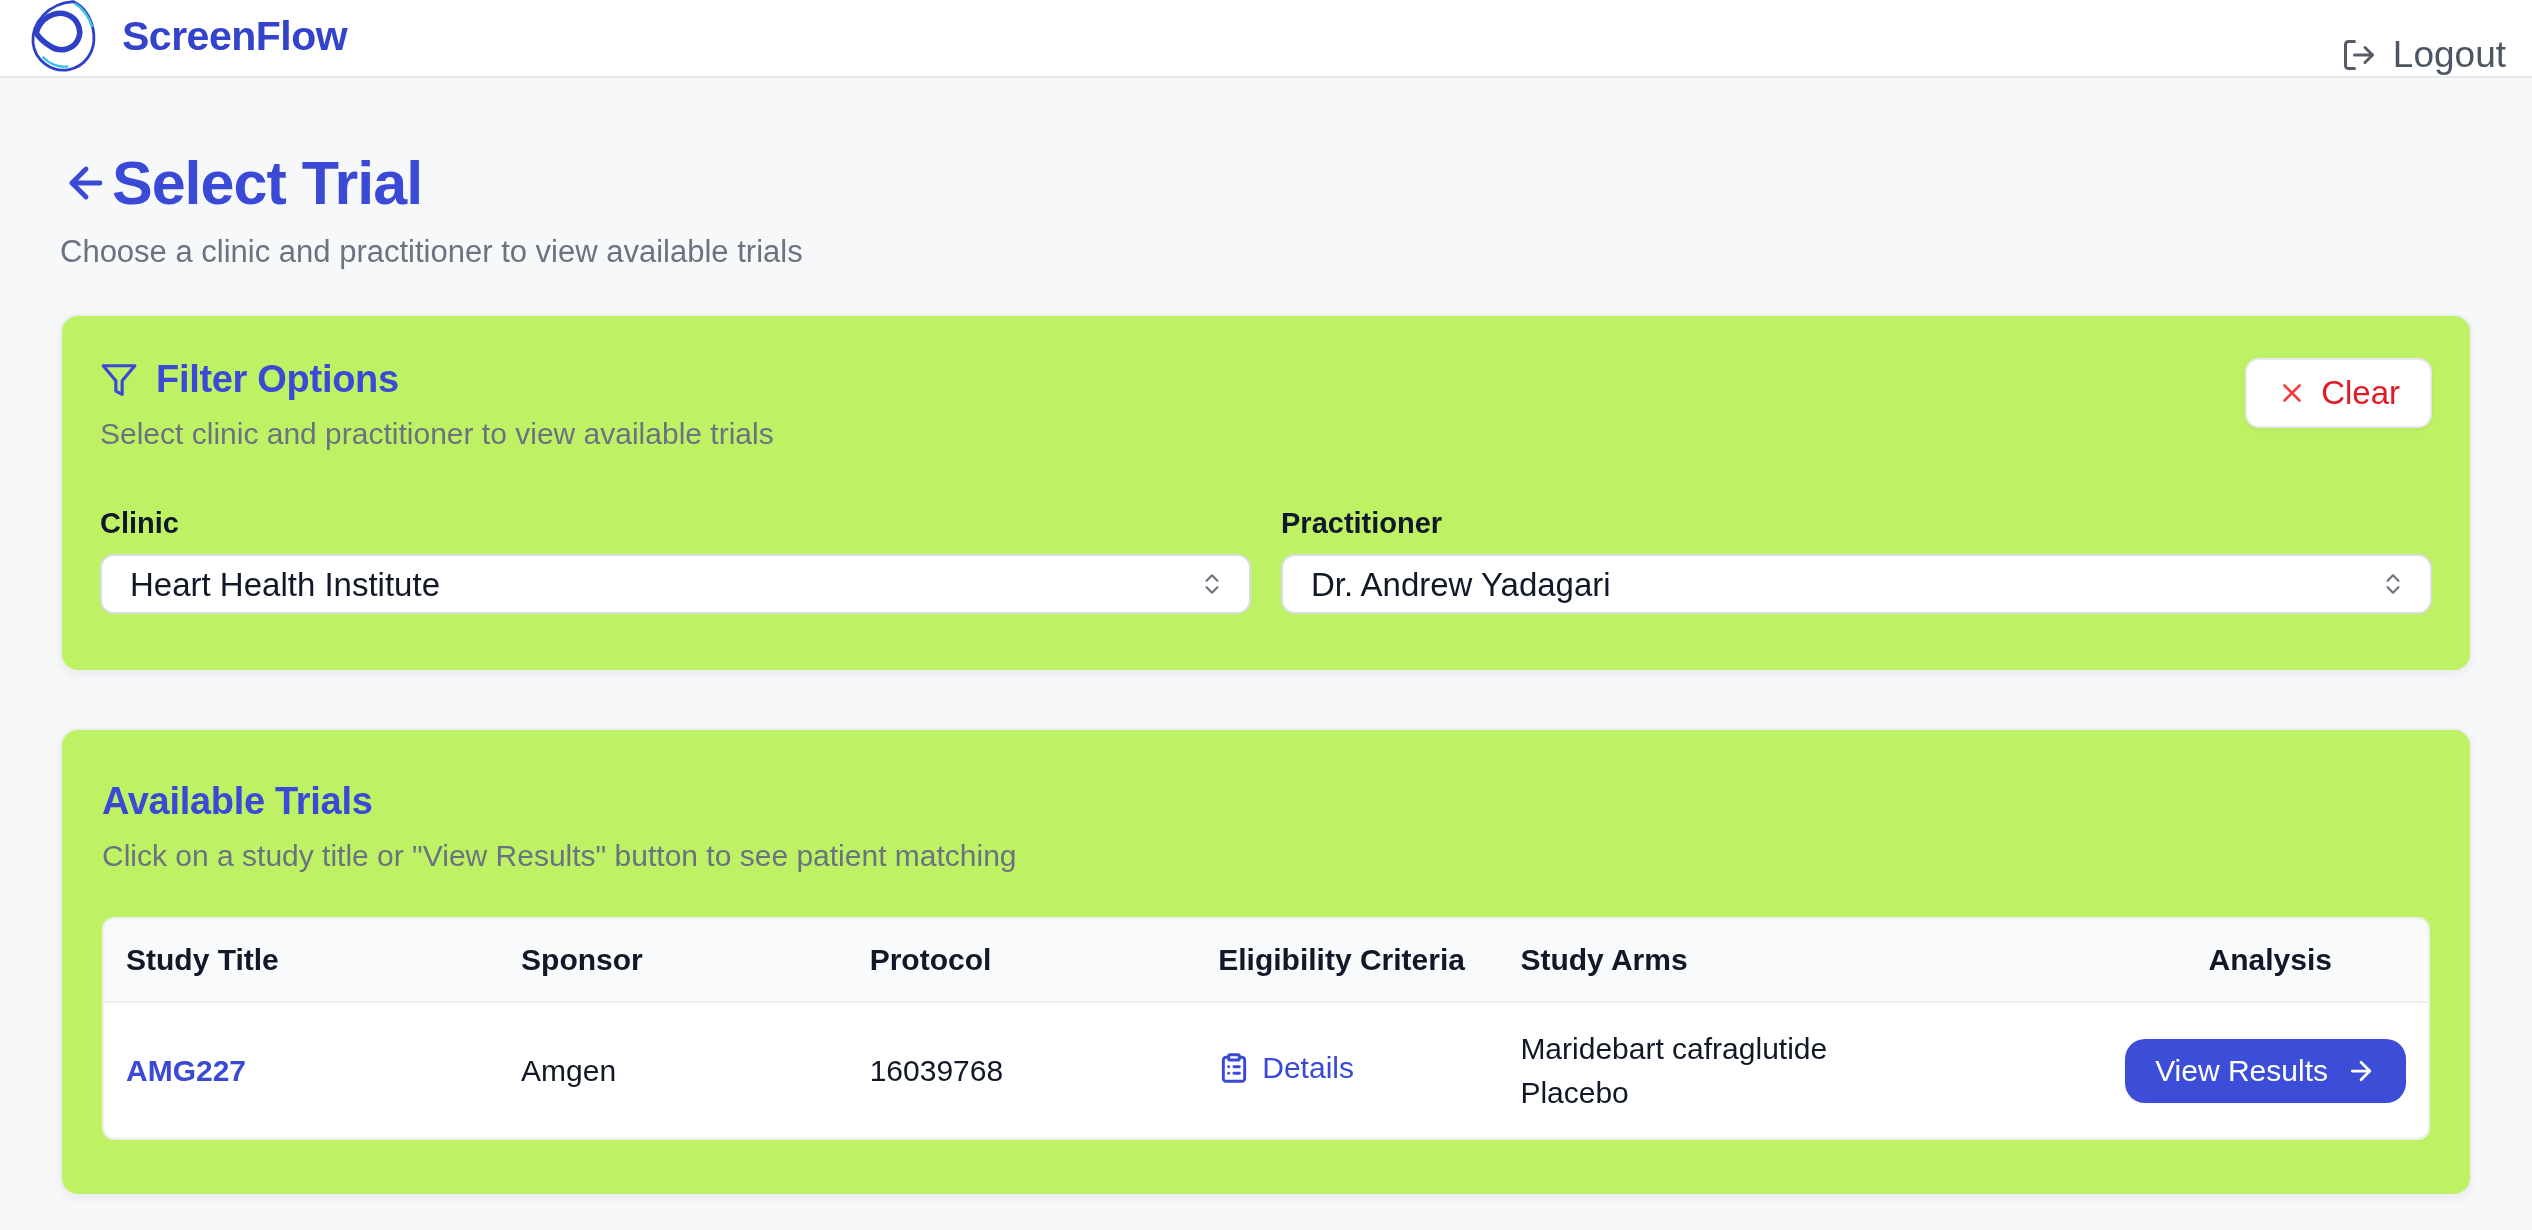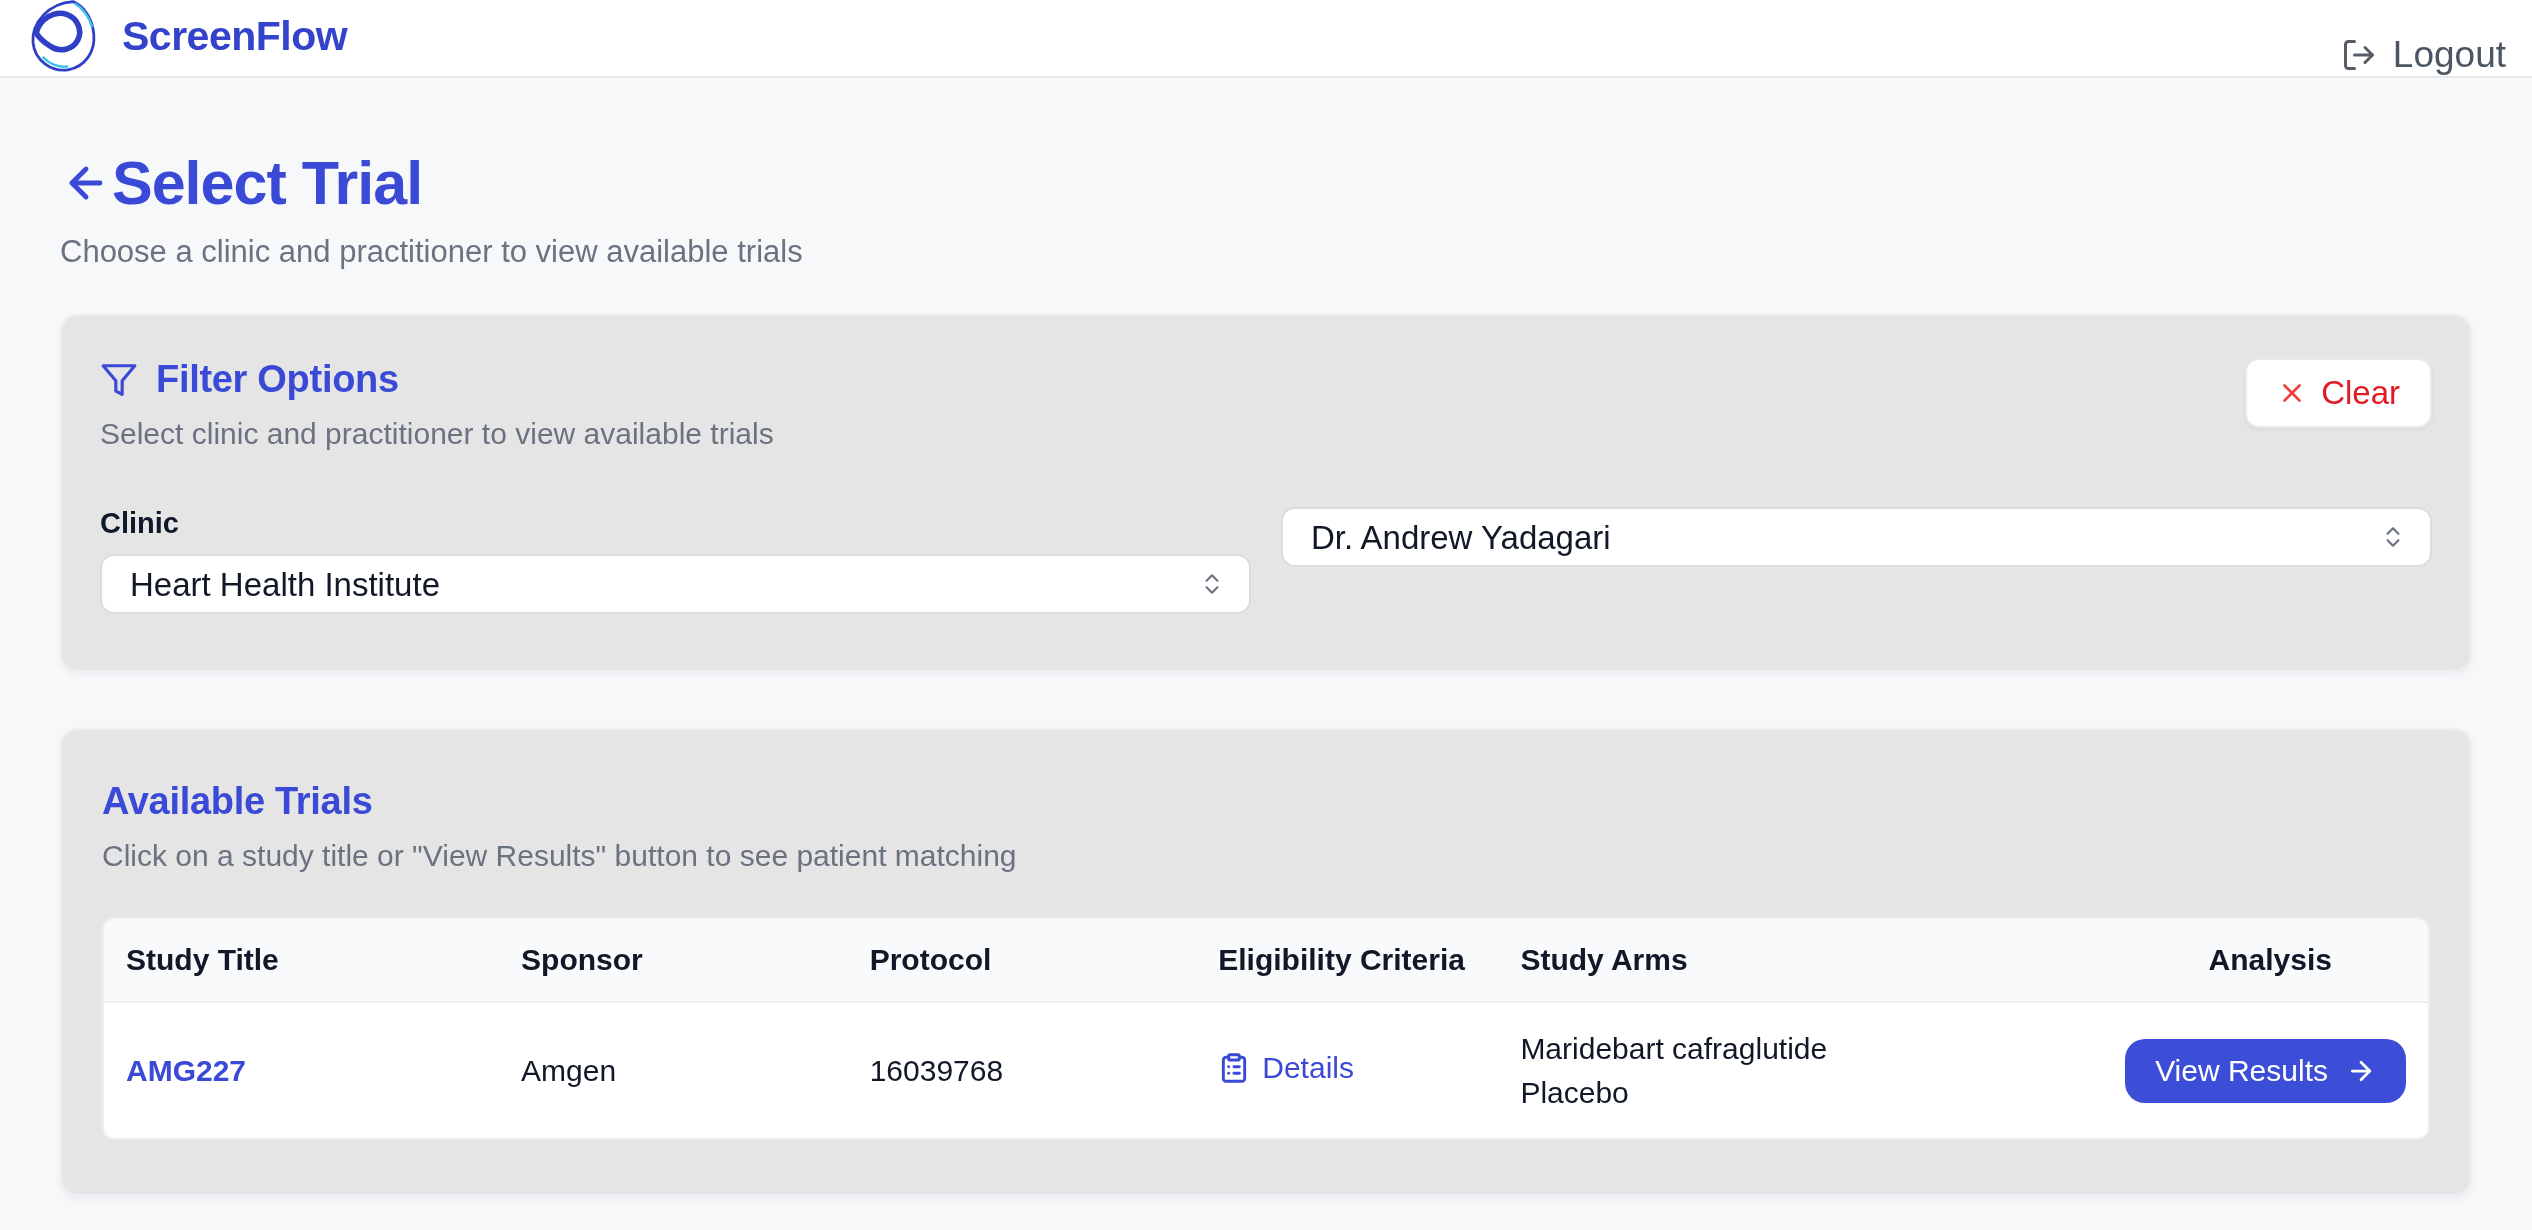--- a/index.html
+++ b/index.html
@@ -59,7 +59,7 @@
 
   
   .card {
-    background: #e5e5e5;
+    background: #bef264;
     border: 2px solid #eceef2;
     border-radius: 18px;
     box-shadow: 0 3px 8px rgba(15, 23, 42, 0.05);

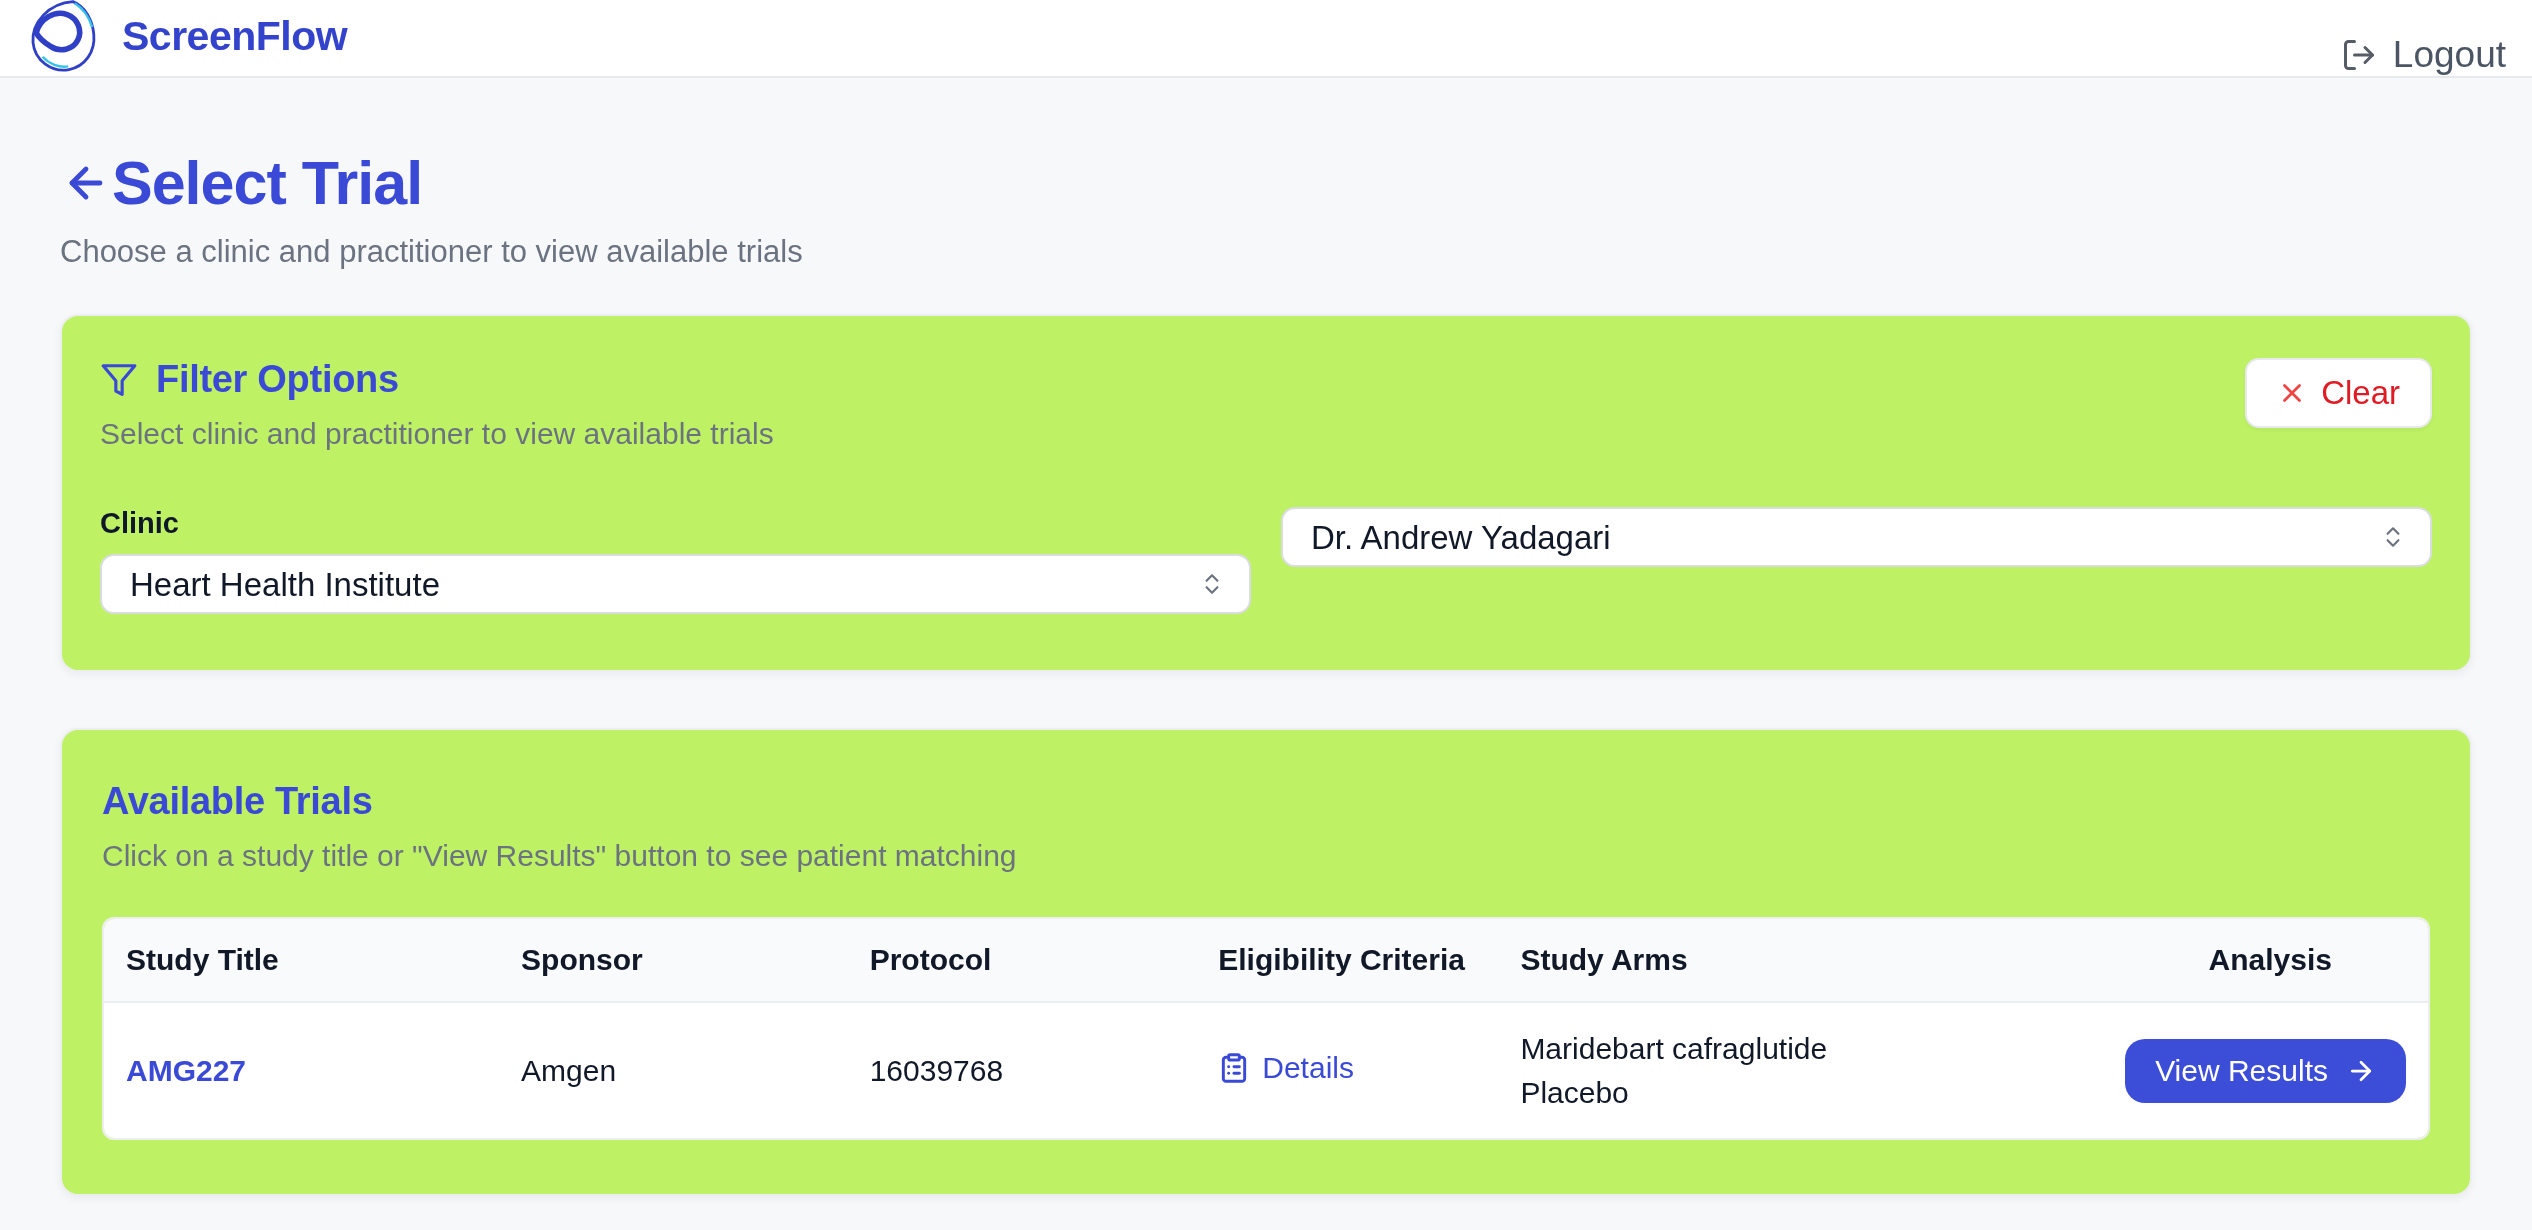--- a/index.html
+++ b/index.html
@@ -261,6 +261,7 @@
         </div>
       </div>
       <div>
+        <label class="field-label">Practitioner</label>
         <div class="select-wrap">
           <select>
             <option>Dr. Andrew Yadagari</option>

